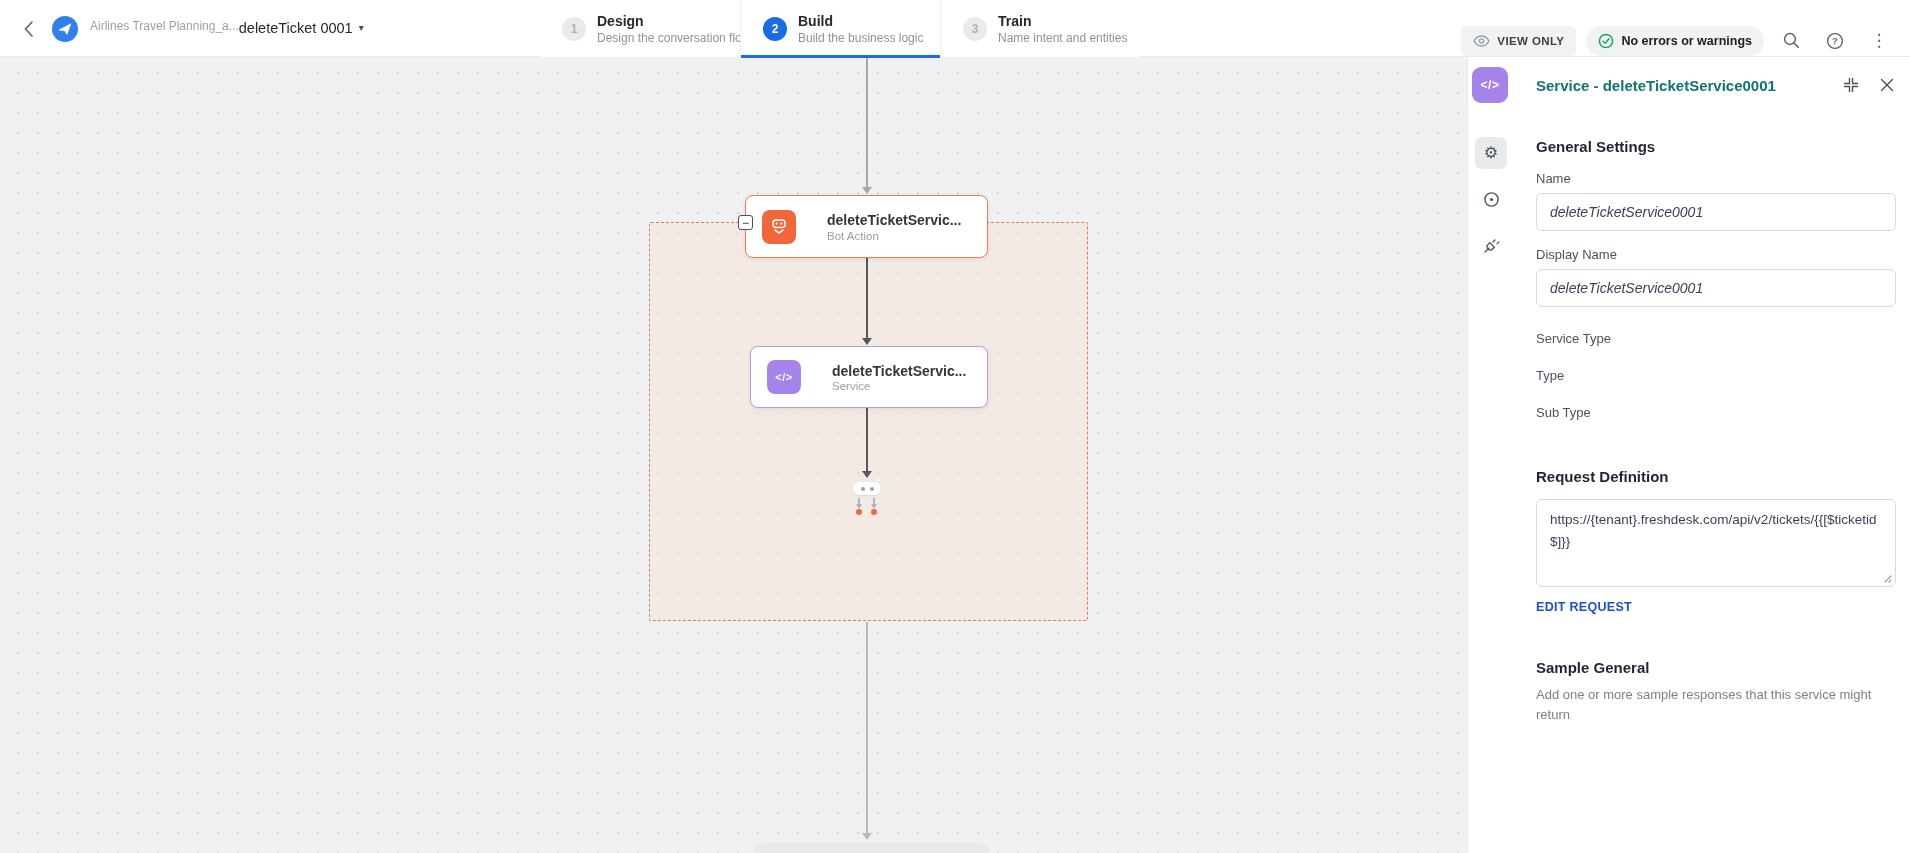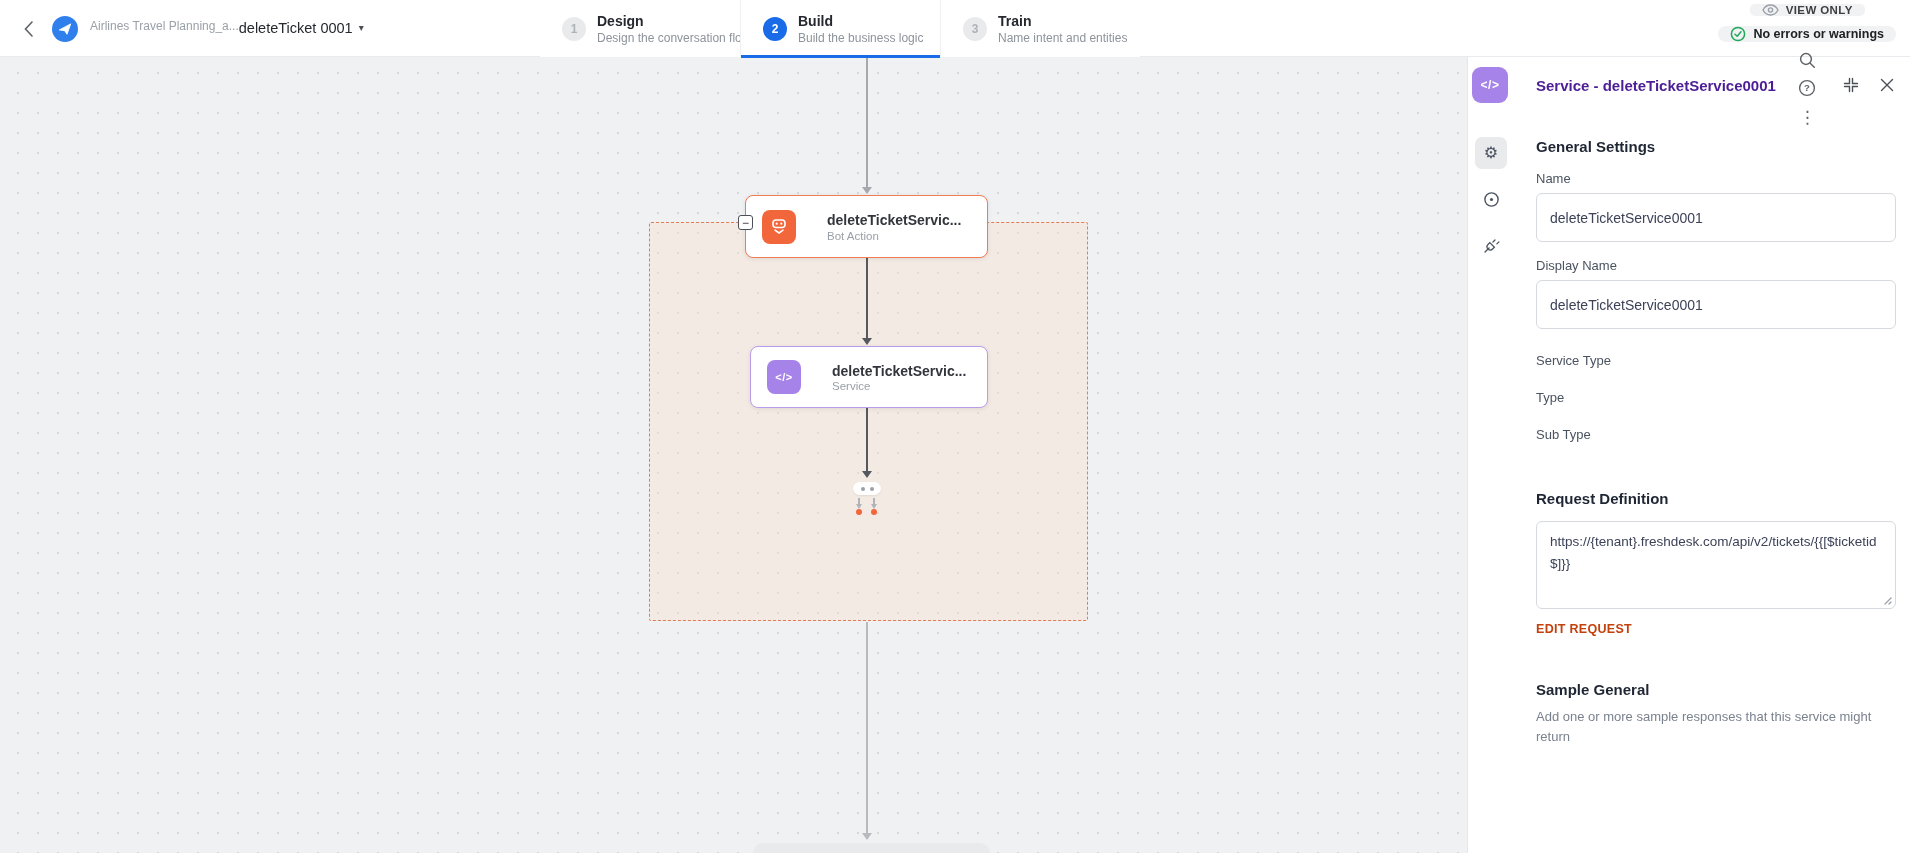--- a/index.html
+++ b/index.html
@@ -25,7 +25,7 @@
   .tab .t-sub { font-size:12px; color:#8d939b; white-space:nowrap; }
   .tab.active::after { content:""; position:absolute; left:0; right:0; bottom:-1px; height:3px; background:#1a6be8; }
 
-  .hdr-right { position:absolute; right:0; top:4px; height:57px; display:flex; align-items:center; gap:10px; padding-right:14px;flex-direction:column; }
+  .hdr-right { position:absolute; right:0; top:12px; height:57px; display:flex; align-items:center; gap:10px; padding-right:14px; }
   .pill { display:flex; align-items:center; gap:7px; background:#f1f2f4; border-radius:5px; height:30px; padding:0 12px; cursor:pointer; }
   .pill.status { border-radius:16px; }
   .viewonly-txt { font-size:11.5px; font-weight:600; letter-spacing:.4px; color:#3c4043; }

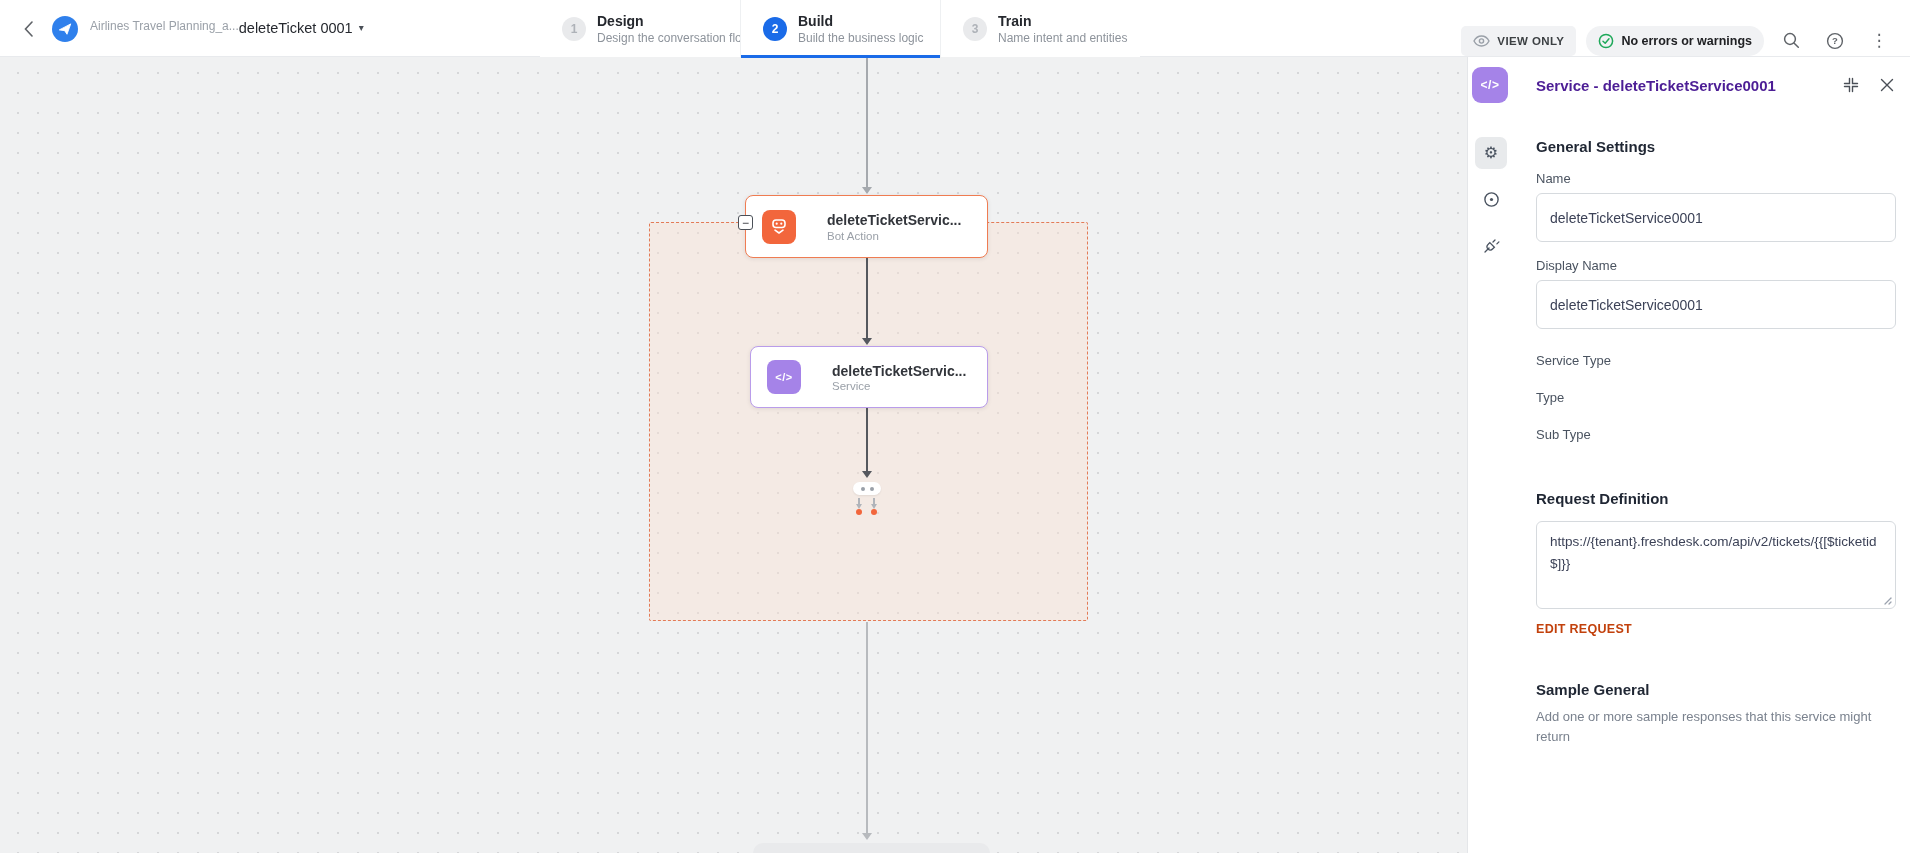--- a/index.html
+++ b/index.html
@@ -72,7 +72,7 @@
   .panel-hdr { position:relative; height:56px; display:flex; align-items:center; }
   .panel-hdr .node-badge { width:36px; height:36px; border-radius:9px; background:#a583e8; color:#fff; font-size:12px; font-weight:700;
     display:flex; align-items:center; justify-content:center; margin-left:4px; letter-spacing:.5px; }
-  .panel-title { font-size:15px; font-weight:700; color:#4c1d95; margin-left:28px; }
+  .panel-title { font-size:15px; font-weight:700; color:#0f766e; margin-left:28px; }
   .panel-hdr-actions { position:absolute; right:12px; top:0; height:56px; display:flex; align-items:center; gap:14px; }
   .ph-icon { width:22px; height:22px; display:flex; align-items:center; justify-content:center; color:#4a4f57; cursor:pointer; }
 

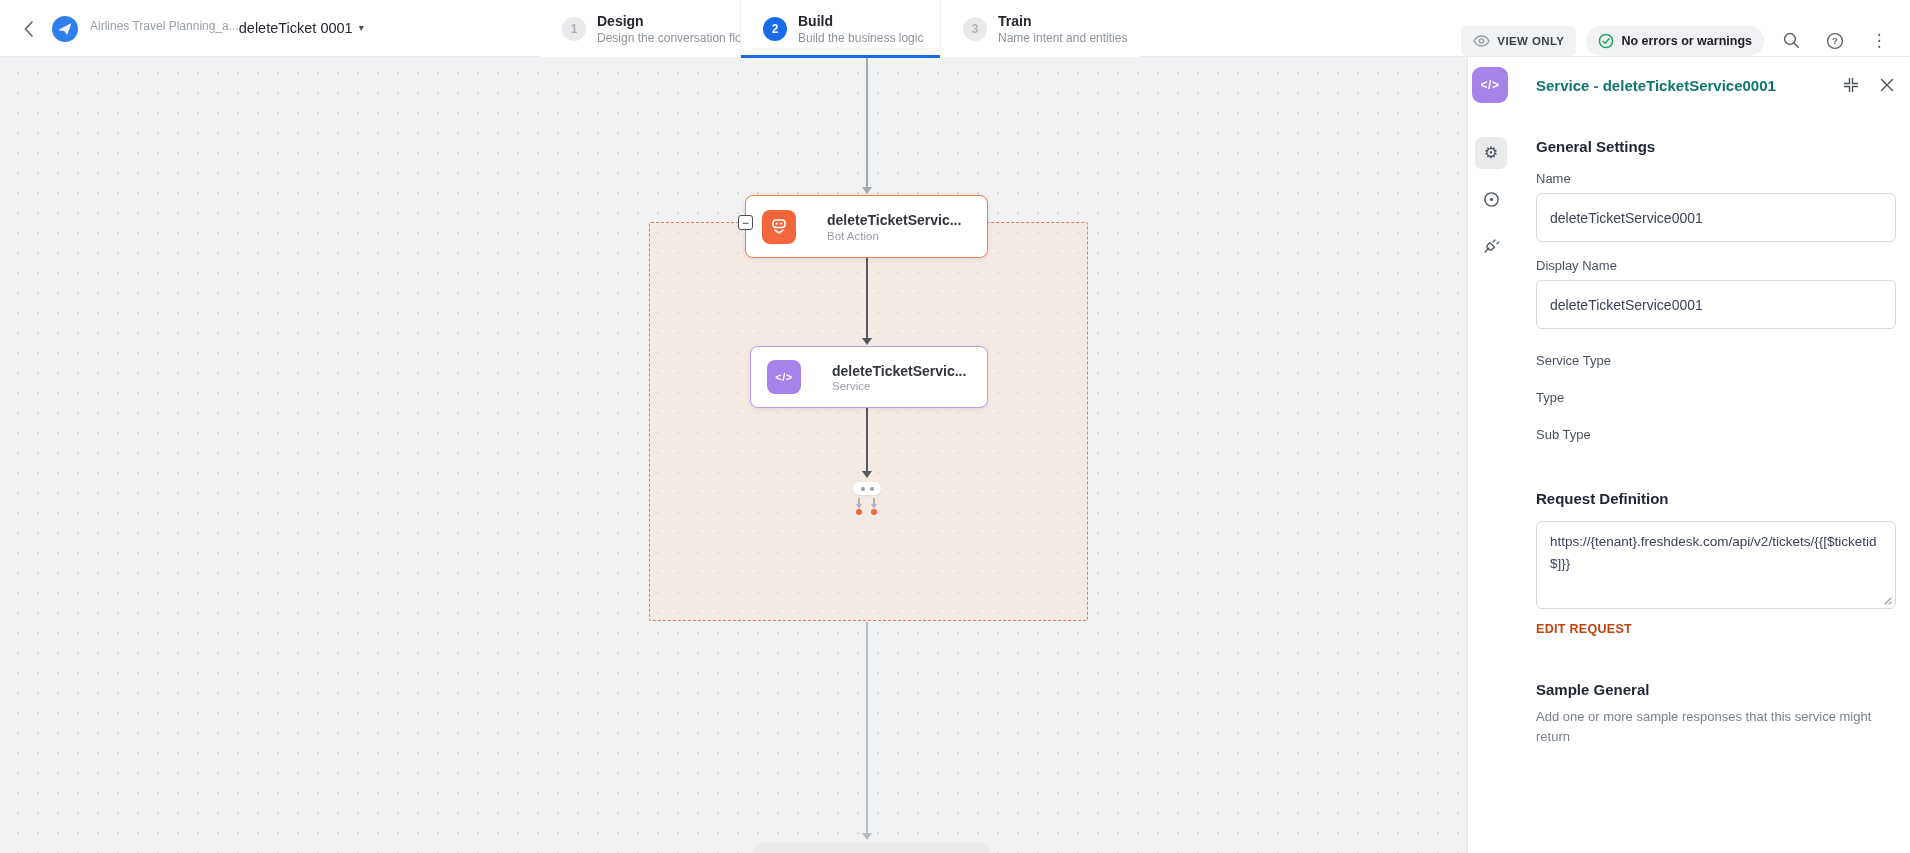--- a/index.html
+++ b/index.html
@@ -84,8 +84,8 @@
   .panel-body { position:absolute; left:68px; top:66px; width:360px; bottom:0; overflow:hidden; }
   .sec-heading { font-size:15px; font-weight:700; color:#1f2633; }
   .fld-label { font-size:13px; color:#4a5360; margin:16px 0 7px; }
-  .txt-input { width:100%; height:49px; border:1px solid #d6dade; border-radius:6px; padding:0 13px; font-size:14px; color:#3c4257;
-    font-family:inherit; background:#fff; outline:none; }
+  .txt-input { width:100%; height:38px; border:1px solid #d6dade; border-radius:6px; padding:0 13px; font-size:14px; color:#3c4257;
+    font-family:inherit; background:#fff; outline:none;font-style:italic; }
   .sel-box { width:100%; height:38px; border:1px solid #d6dade; border-radius:6px; padding:0 13px; font-size:14px; color:#3c4257;
     display:flex; align-items:center; justify-content:space-between; cursor:pointer; background:#fff; }
   .req-heading { margin-top:48px; }

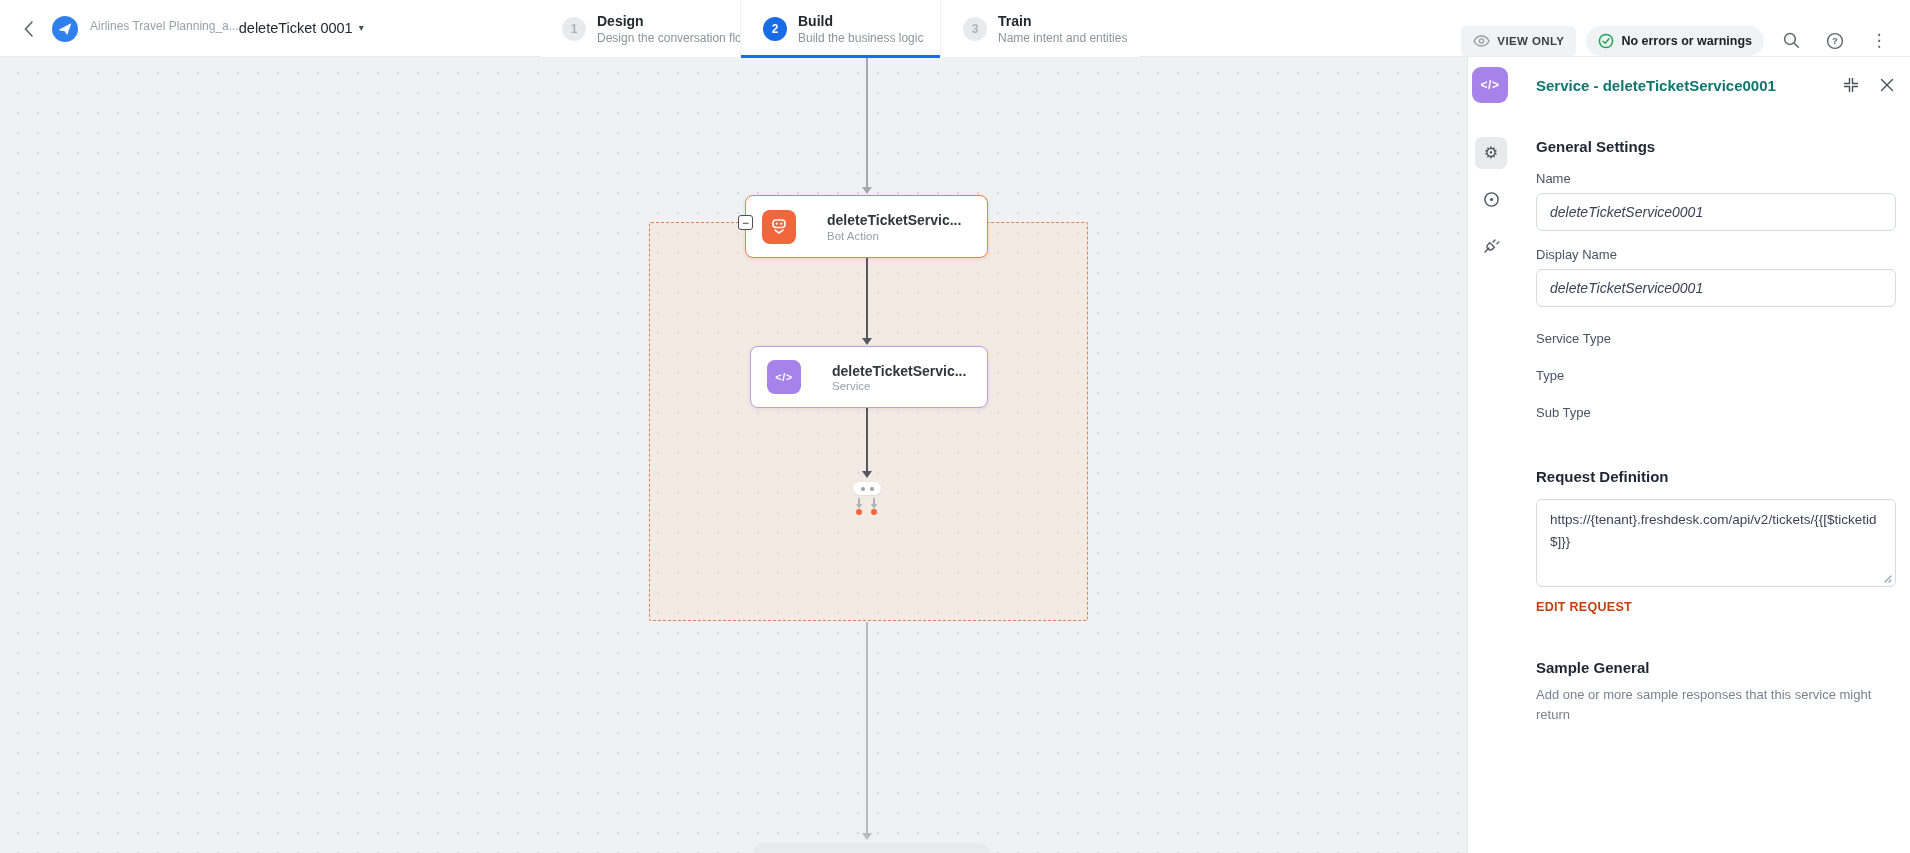--- a/index.html
+++ b/index.html
@@ -93,7 +93,7 @@
   .req-textarea { width:100%; height:88px; border:1px solid #d6dade; border-radius:6px; padding:9px 13px; font-size:13.5px; line-height:1.6;
     color:#3c4257; font-family:inherit; resize:none; outline:none; word-break:break-all; background:#fff; }
   .resize-handle { position:absolute; right:4px; bottom:8px; }
-  .link { font-size:12.5px; font-weight:600; color:#c2410c; letter-spacing:.3px; cursor:pointer; display:inline-block; margin-top:9px; }
+  .link { font-size:12.5px; font-weight:600; color:#1d4ed8; letter-spacing:.3px; cursor:pointer; display:inline-block; margin-top:9px; }
   .sample-heading { margin-top:44px; }
   .sample-helper { font-size:13px; color:#7a828e; line-height:1.5; margin-top:9px; max-width:340px; }
 

